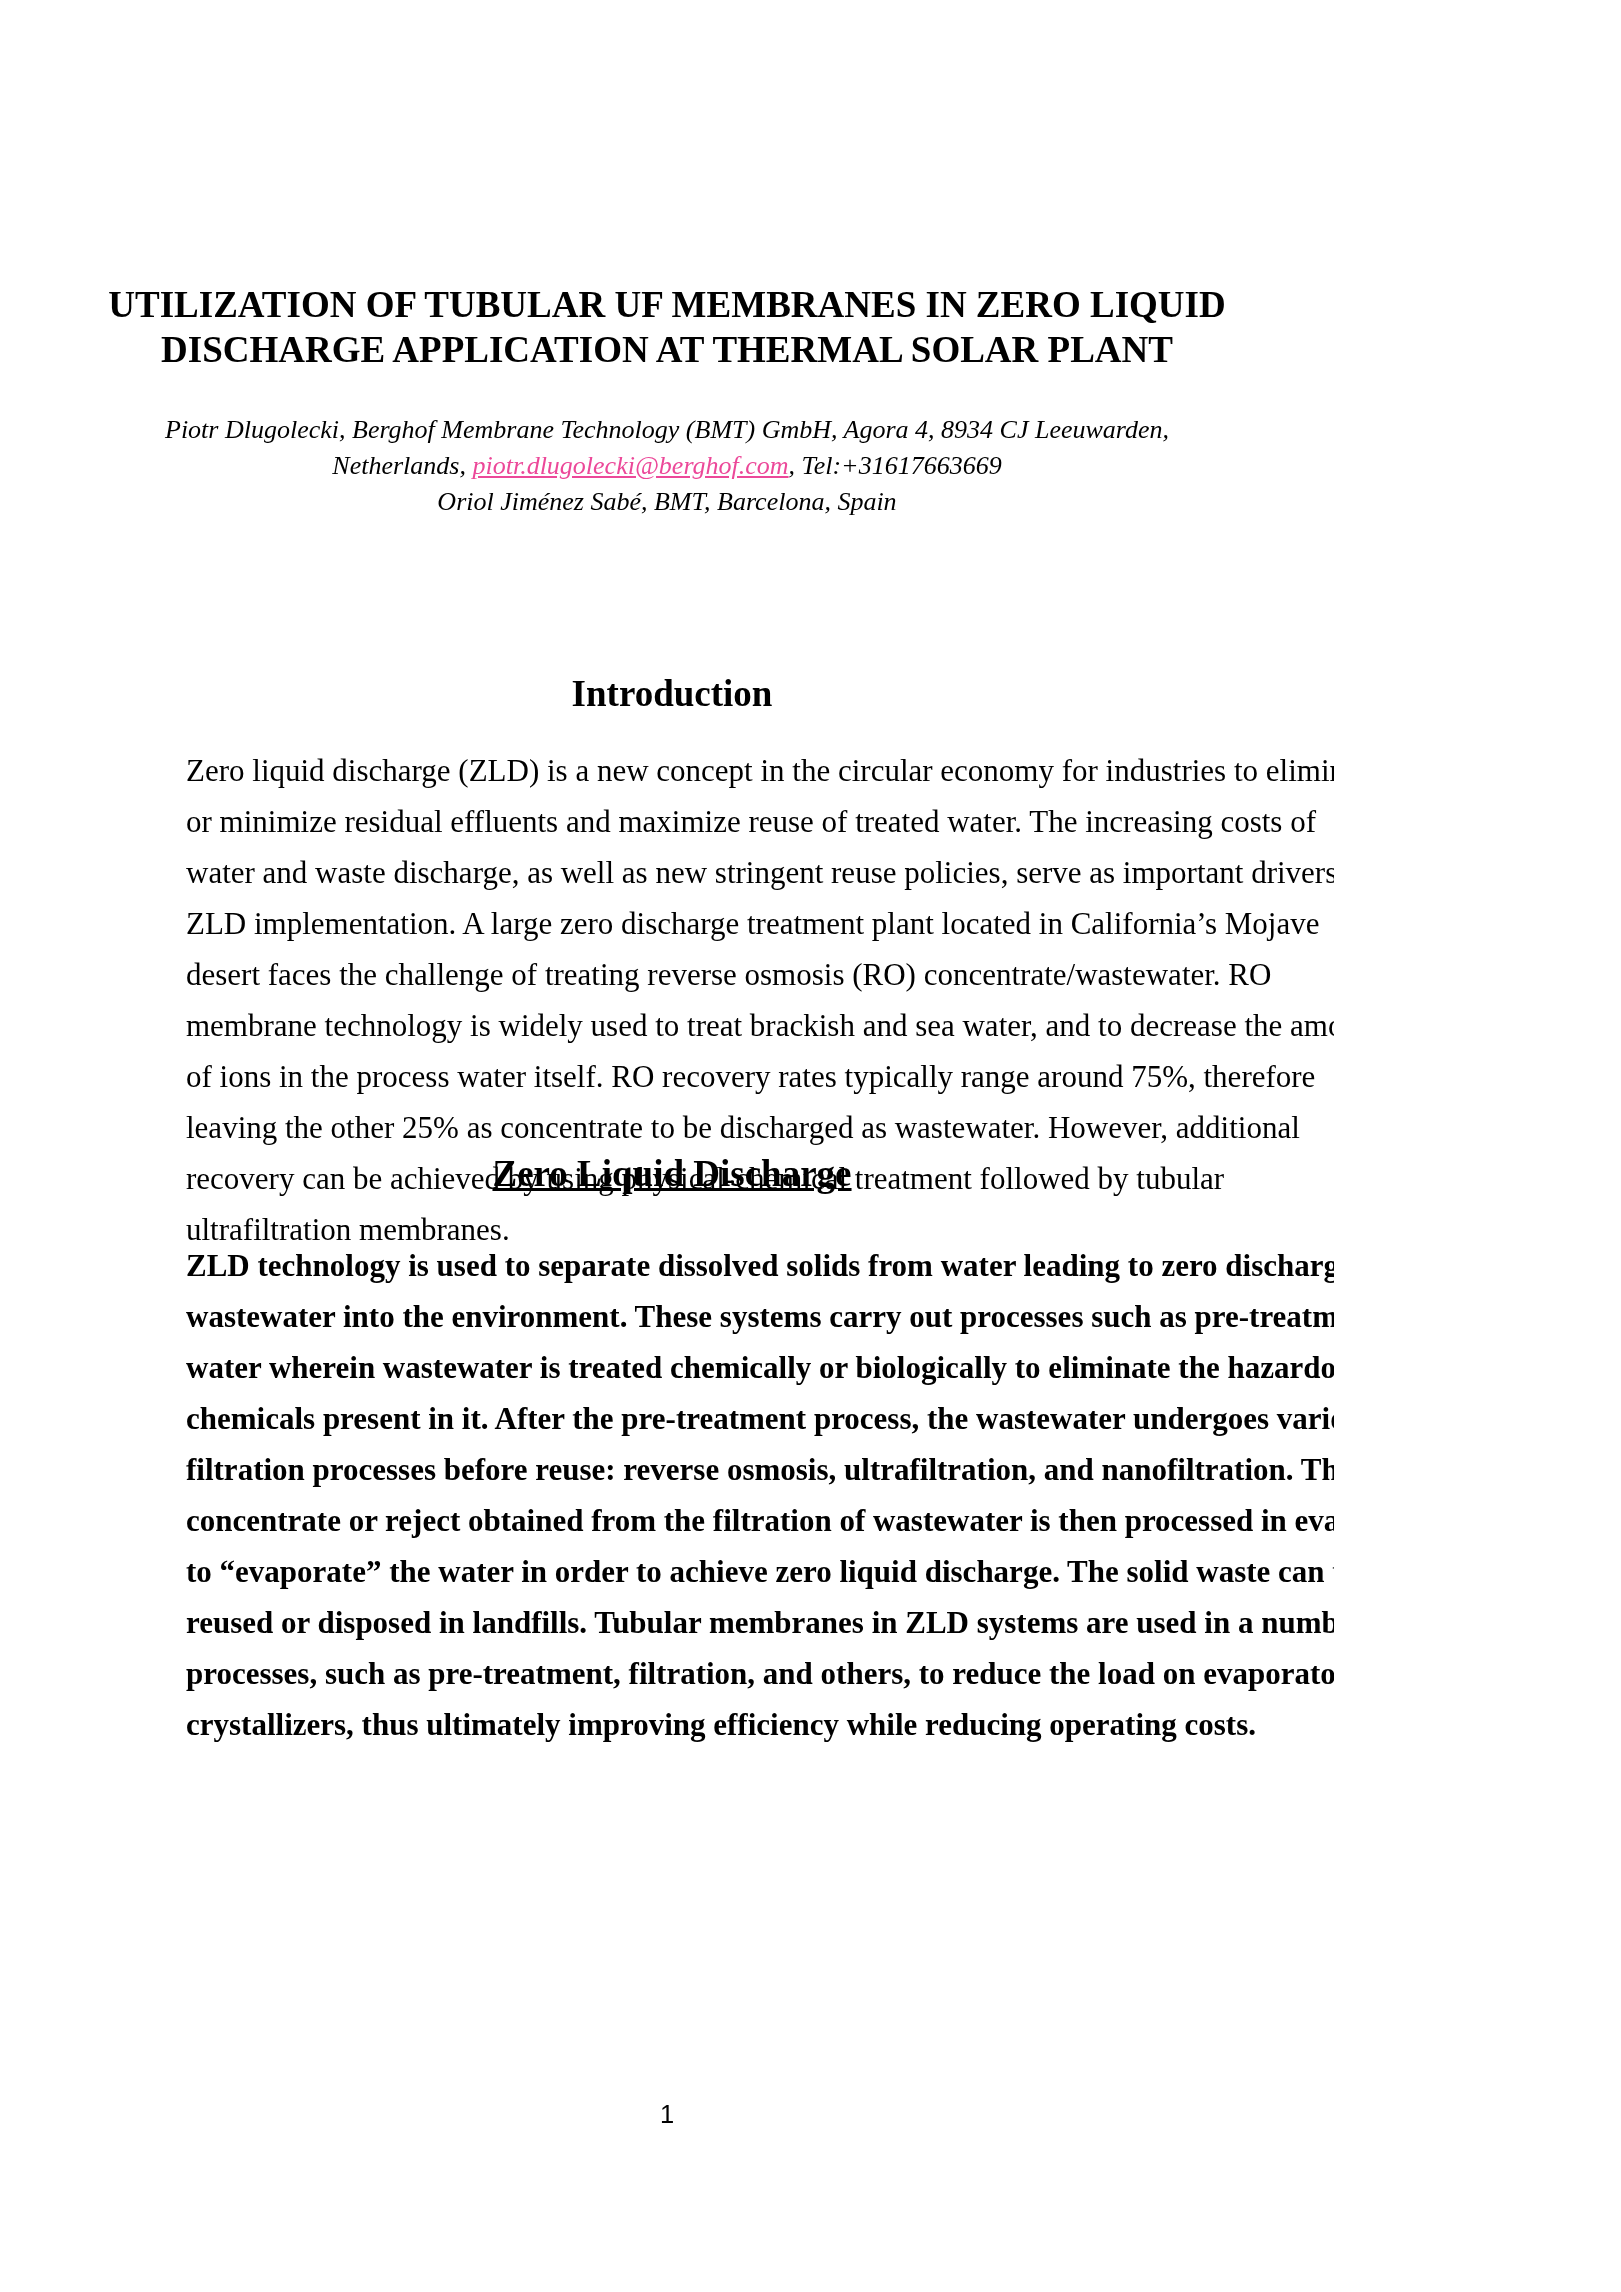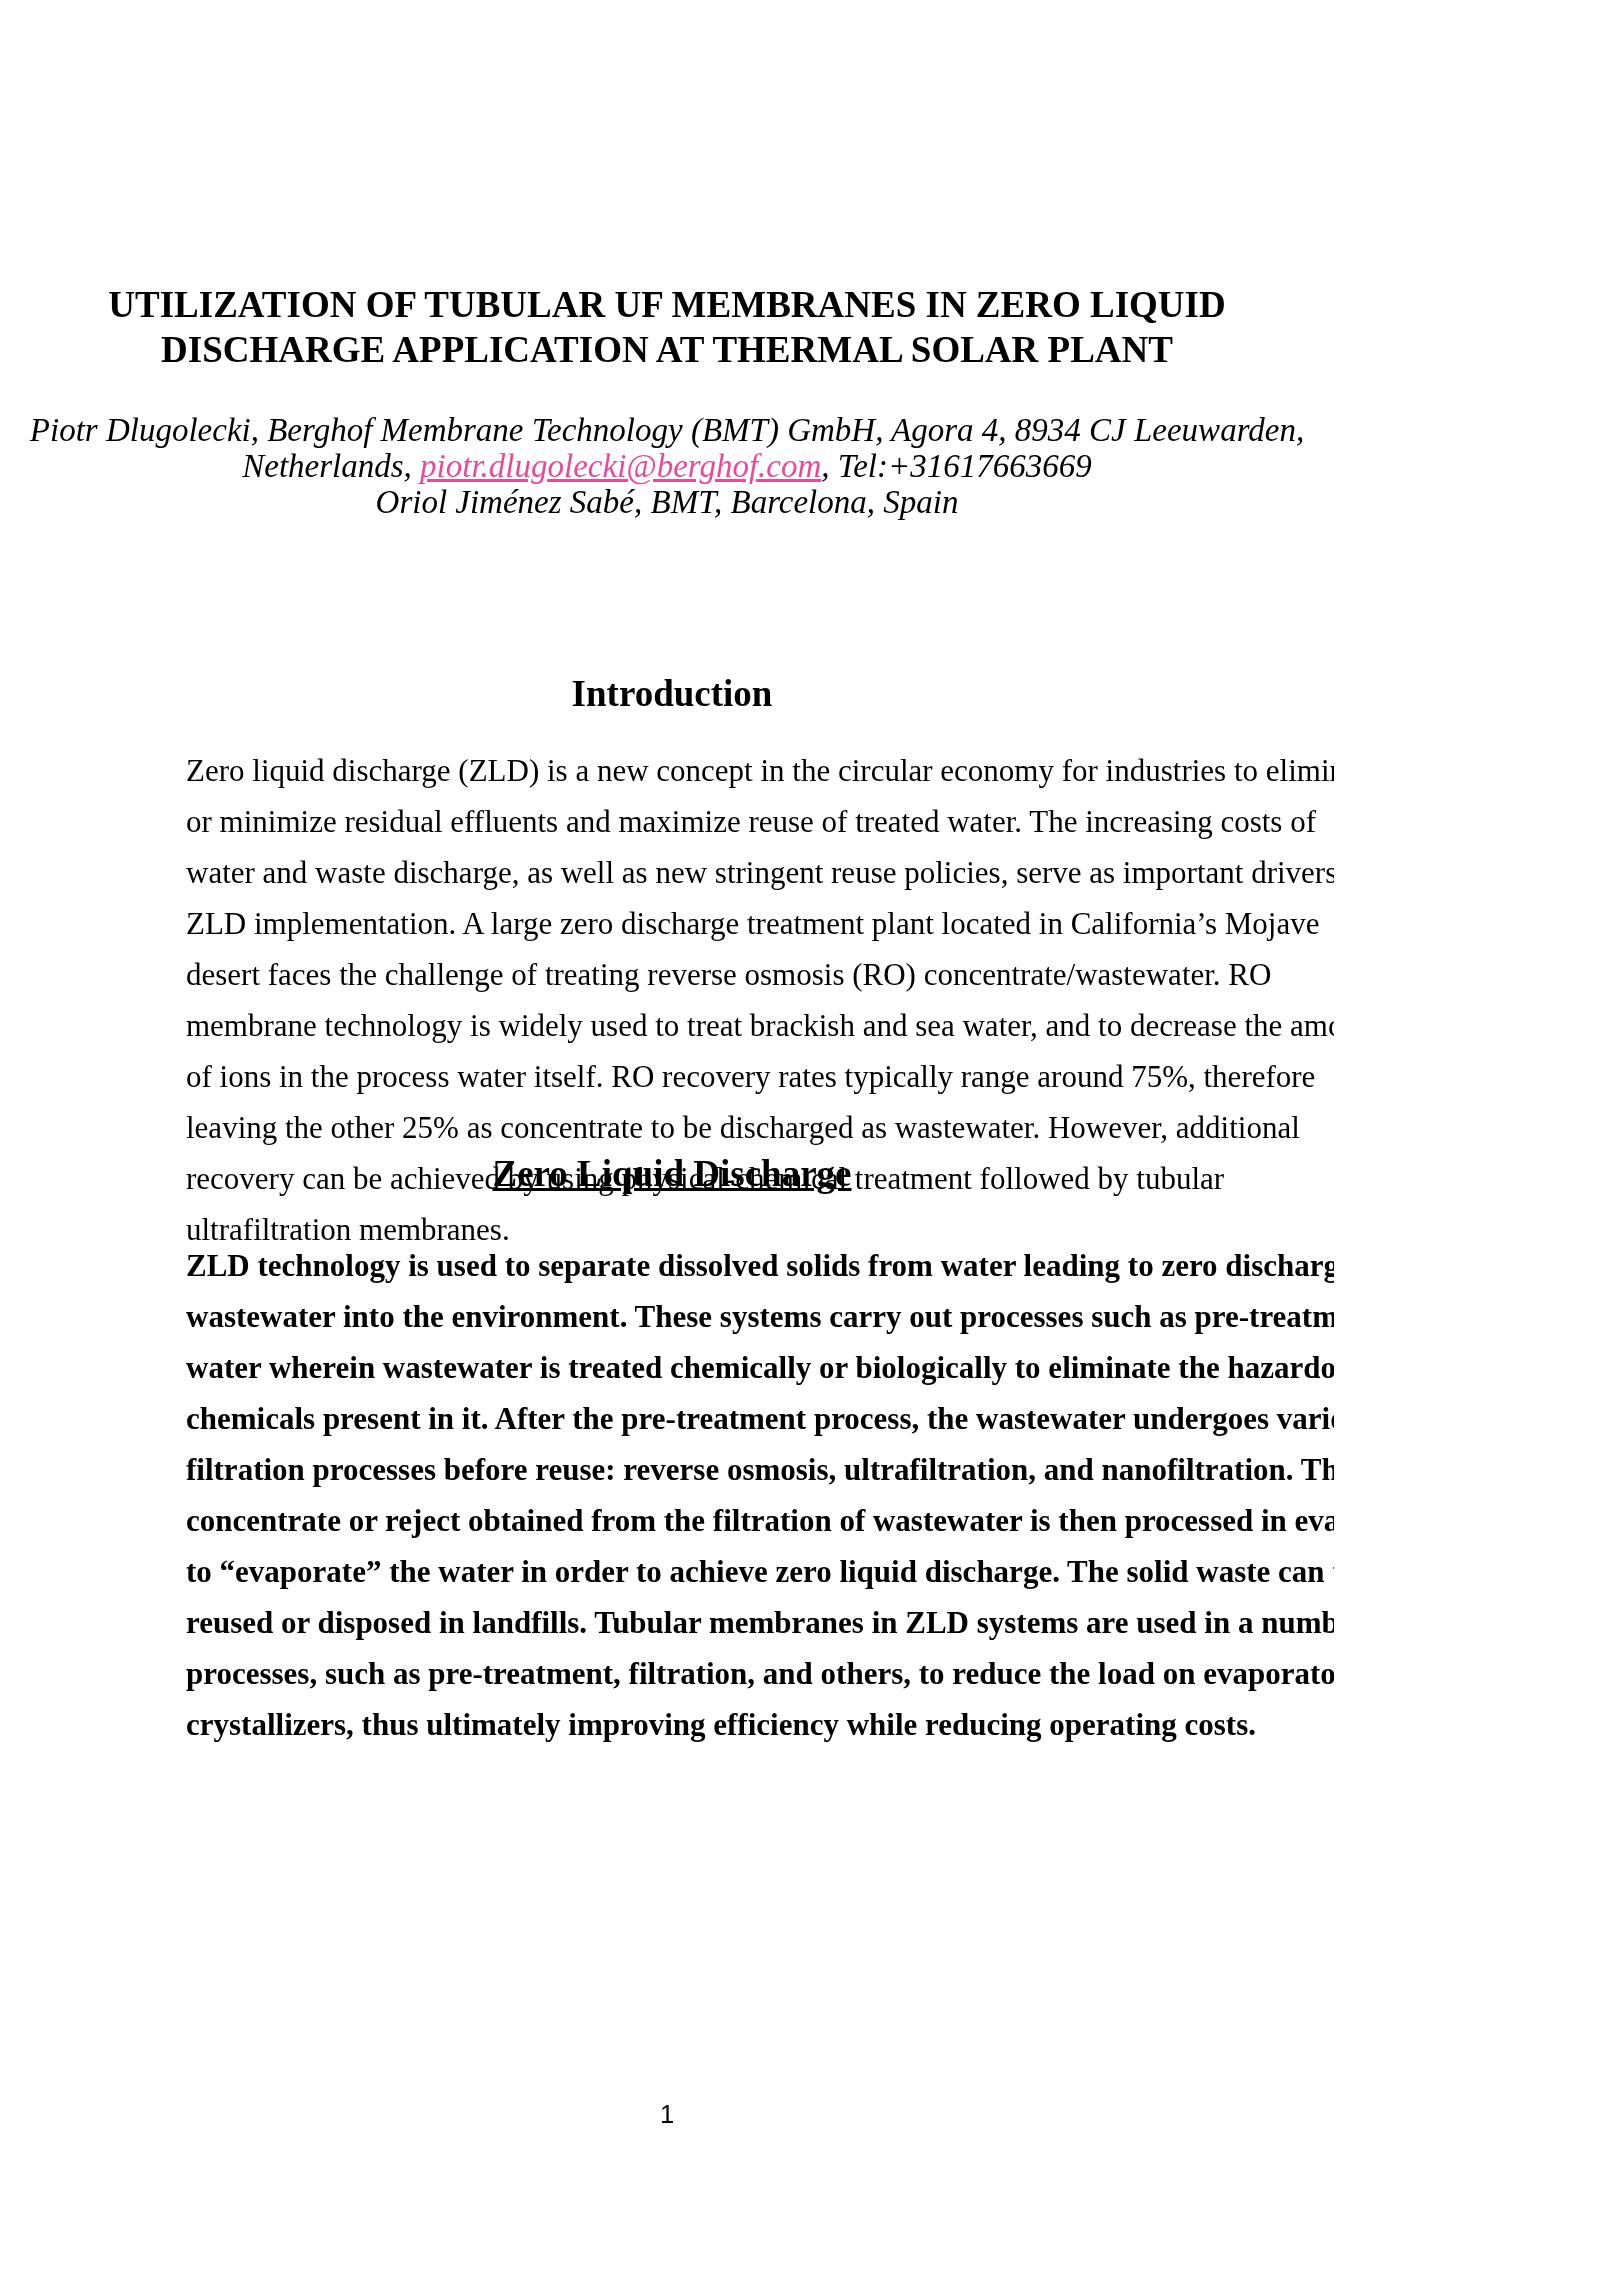--- a/index.html
+++ b/index.html
@@ -31,7 +31,7 @@
     width: 100%;
     text-align: center;
     font-style: italic;
-    font-size: 33px;
+    font-size: 26px;
     line-height: 36px;
   }
   .author-line { width: 100%; }

